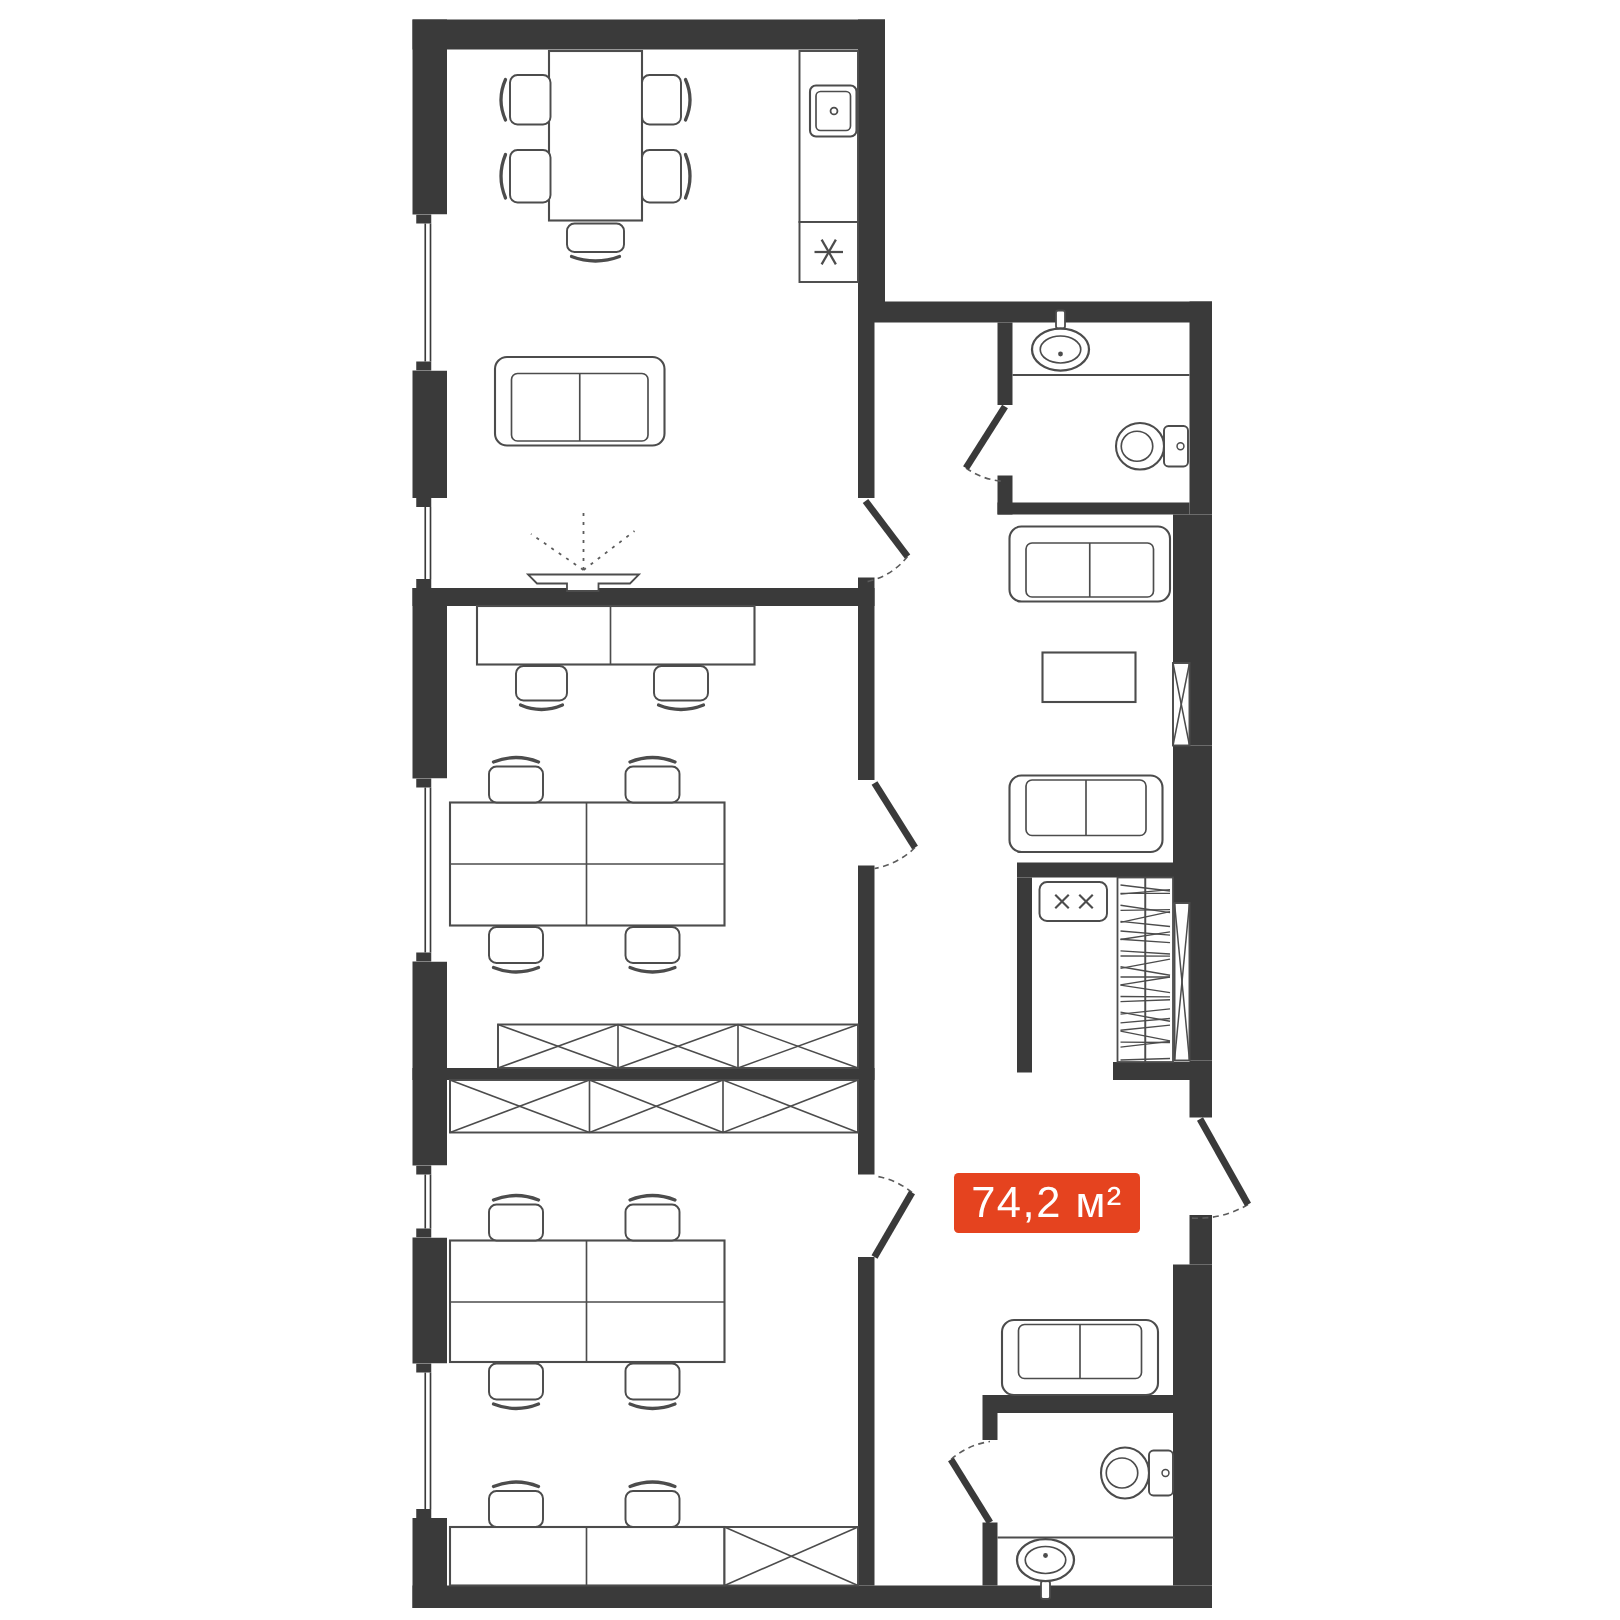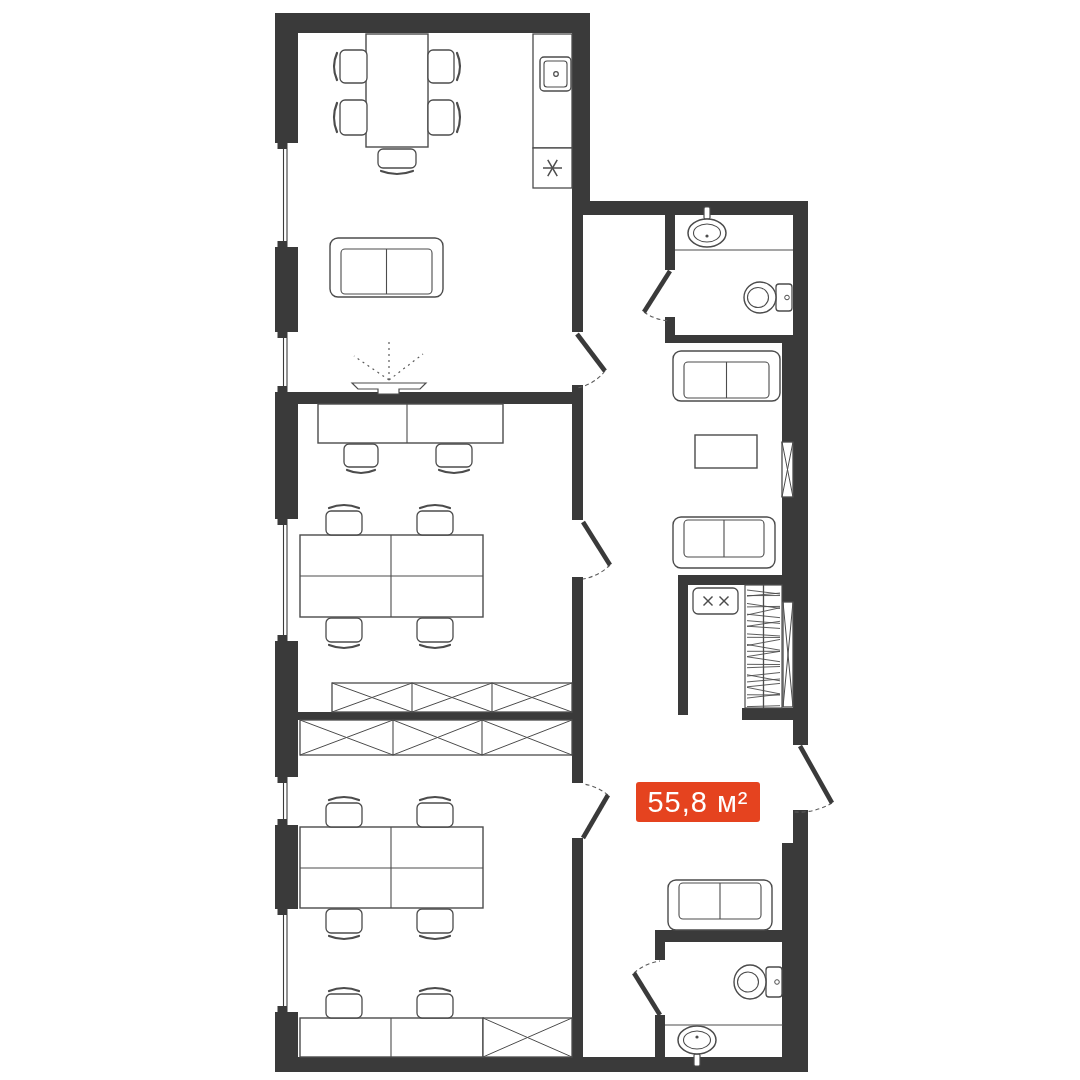--- a/index.html
+++ b/index.html
@@ -362,7 +362,7 @@
       </g>
     </svg>
   <div class="area-badge" style="background: rgb(229, 67, 31); color: rgb(255, 255, 255);">
-    <span>55,8 м²</span>
+    <span>74,2 м²</span>
   </div>
 </div>
 

